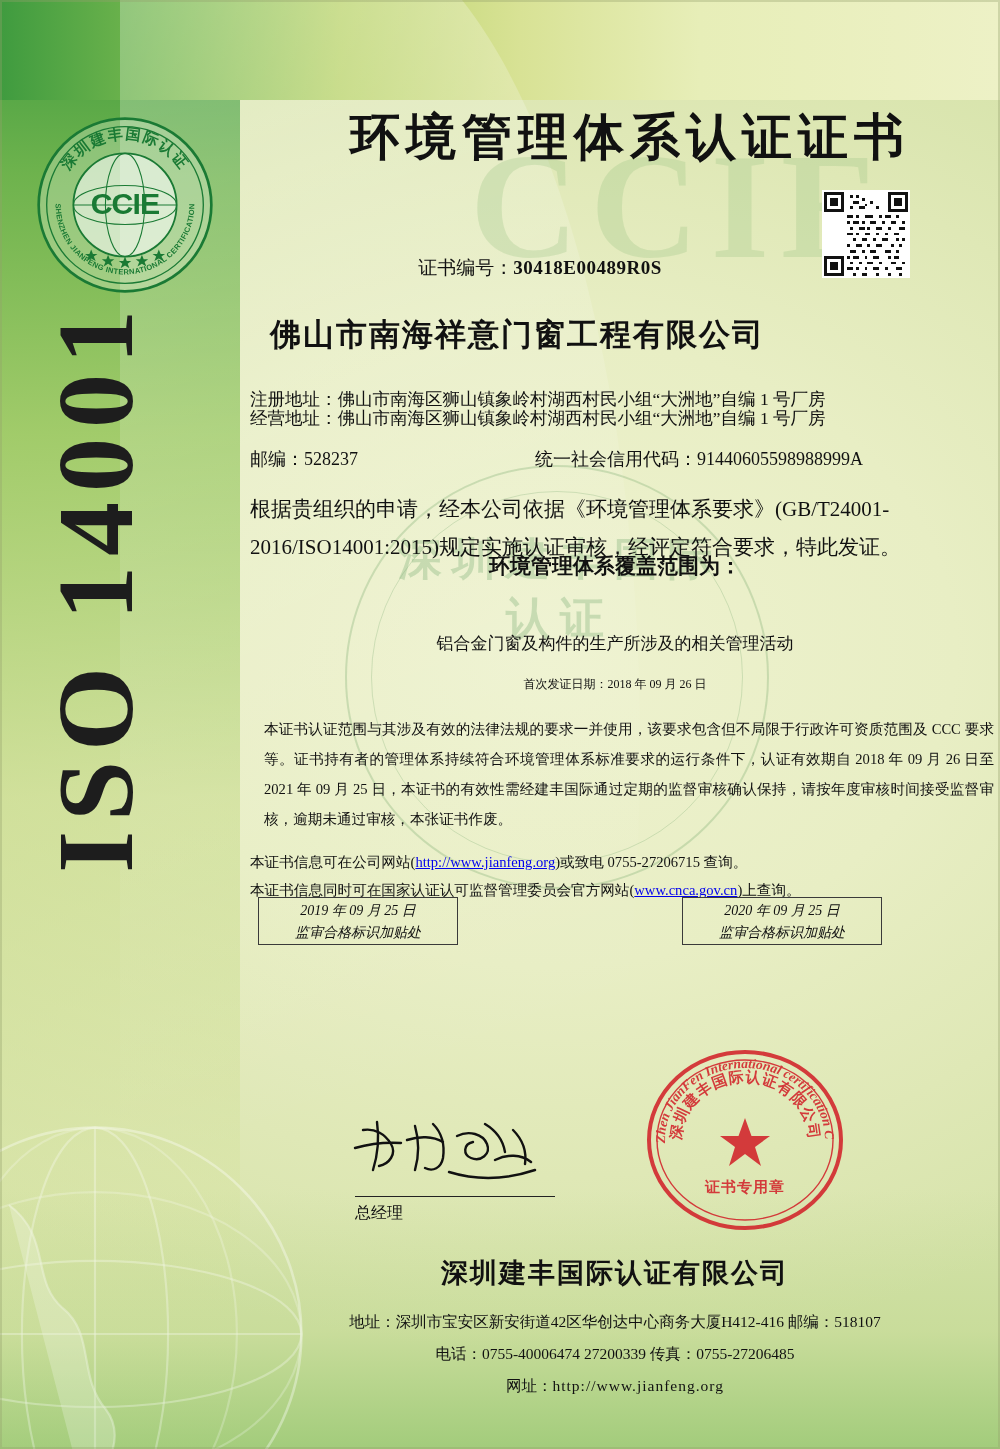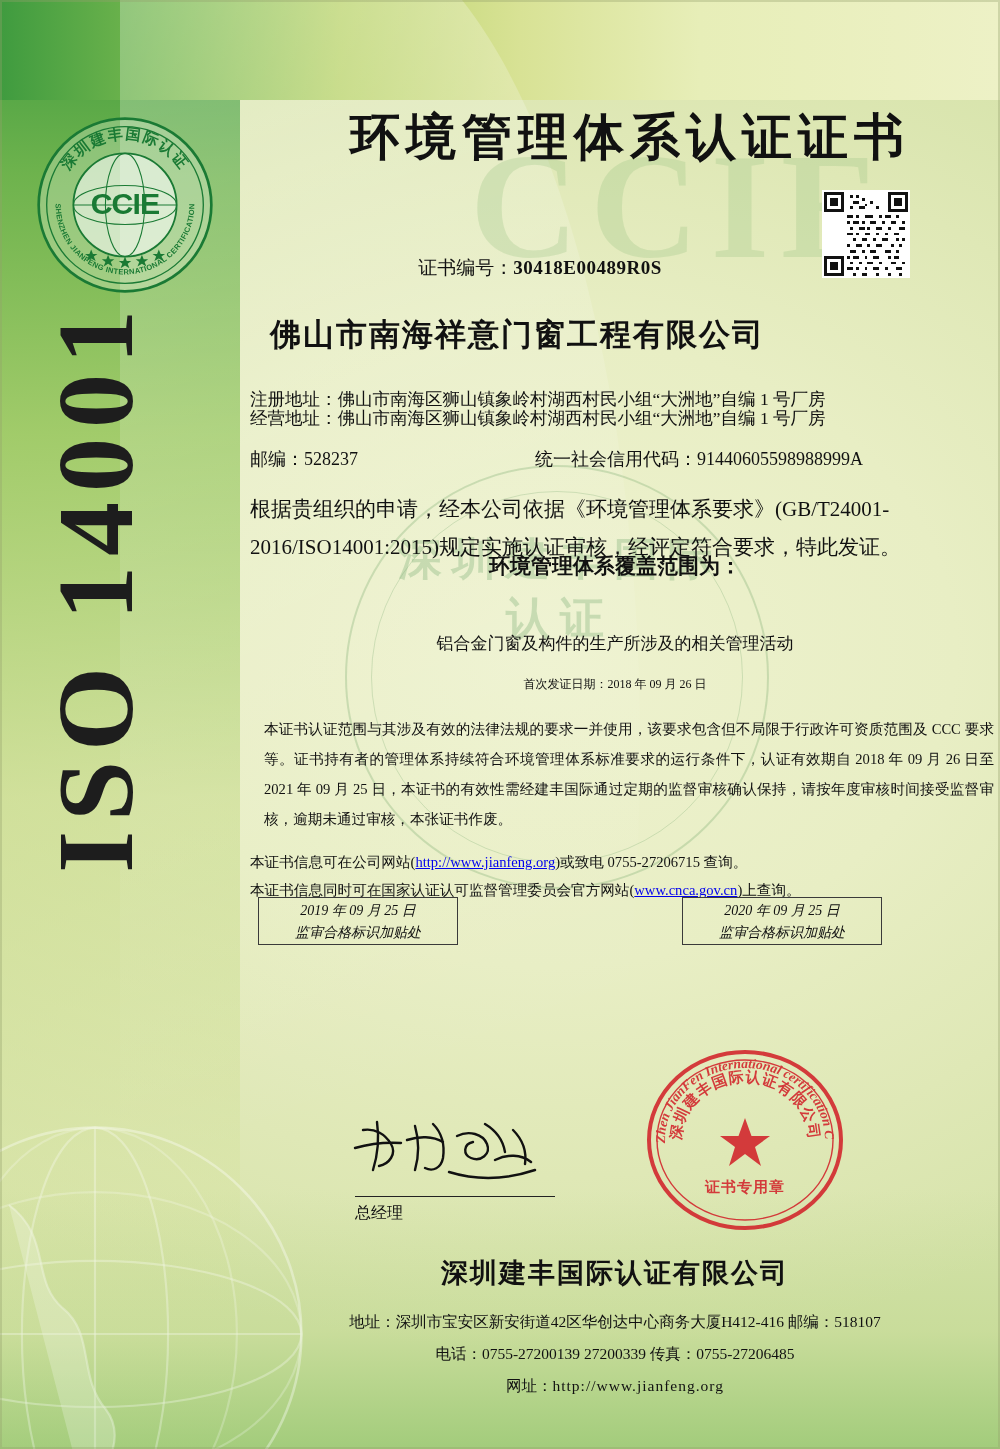--- a/index.html
+++ b/index.html
@@ -557,7 +557,7 @@
 
     <div class="footer-company">深圳建丰国际认证有限公司</div>
     <div class="footer-line fl1">地址：深圳市宝安区新安街道42区华创达中心商务大厦H412-416    邮编：518107</div>
-    <div class="footer-line fl2">电话：0755-27200139    27200339        传真：0755-27206485</div>
+    <div class="footer-line fl2">电话：0755-40006474    27200339        传真：0755-27206485</div>
     <div class="footer-line fl3">
       <span class="web-label">网址：</span><span>http://www.jianfeng.org</span>
     </div>

